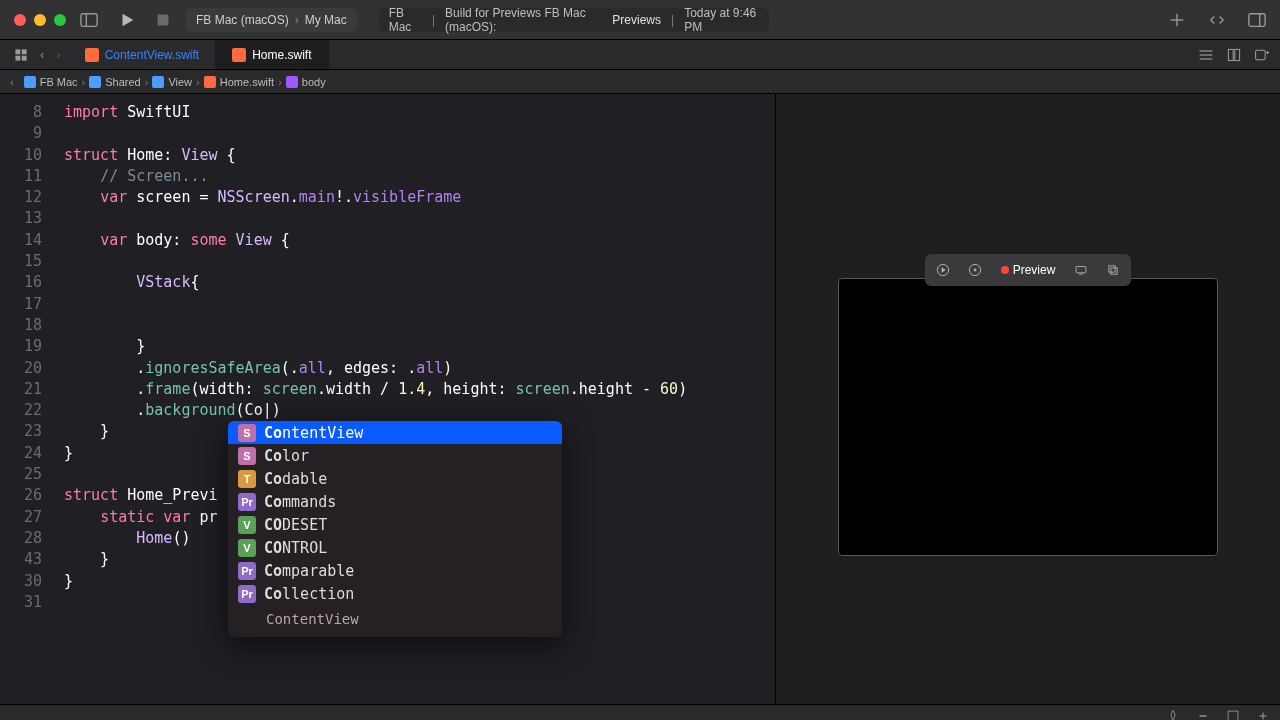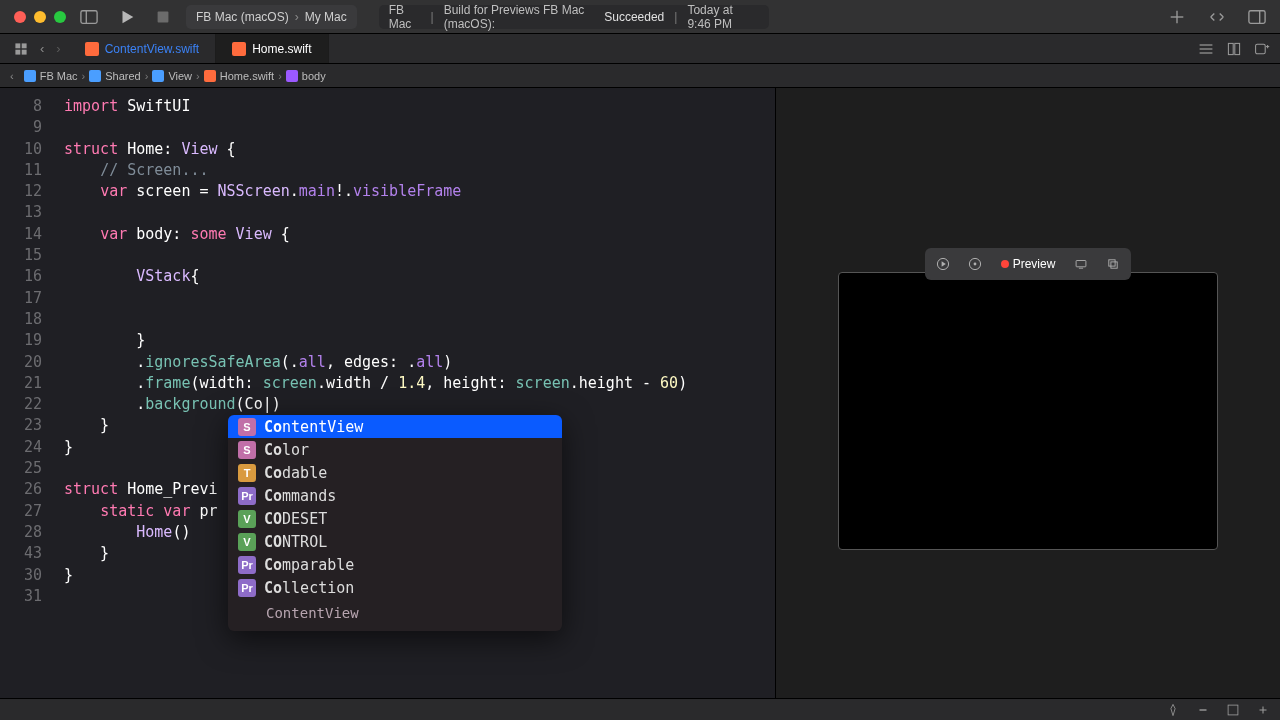--- a/index.html
+++ b/index.html
@@ -15,7 +15,7 @@
 
   
   .titlebar {
-    height: 34px;
+    height: 40px;
     background: #323233;
     display: flex;
     align-items: center;

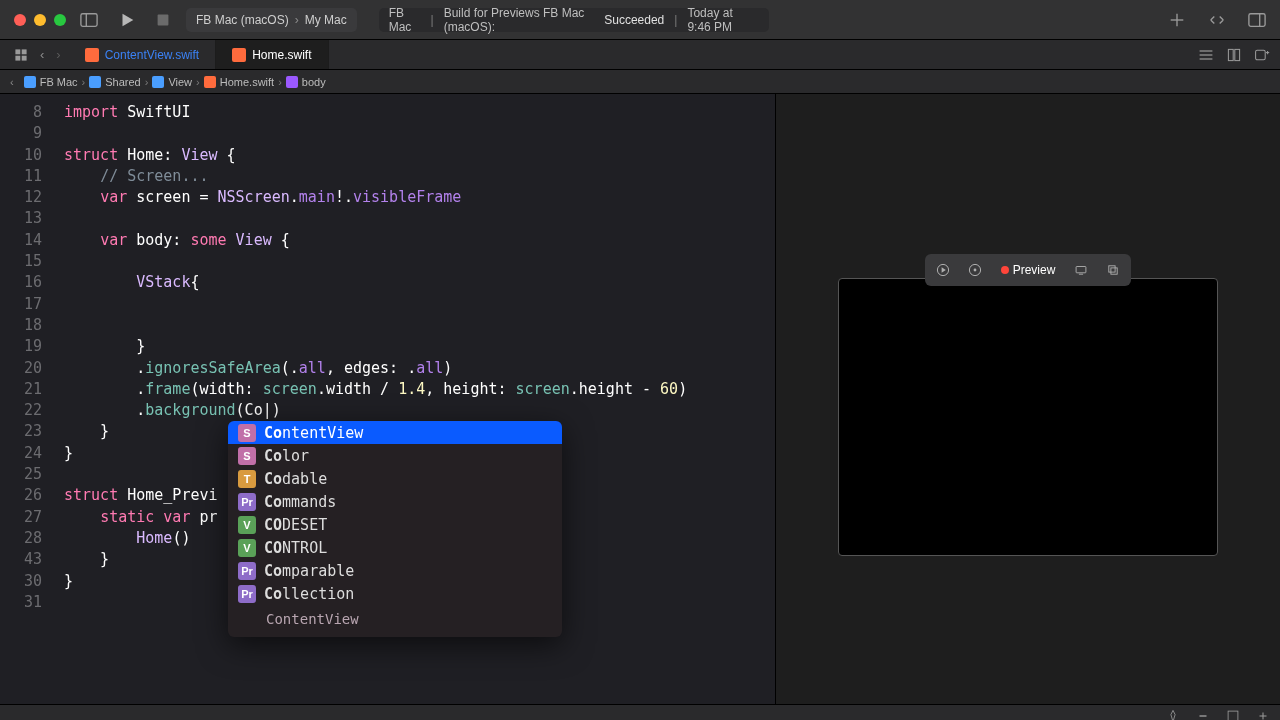--- a/index.html
+++ b/index.html
@@ -292,7 +292,7 @@
     <span>FB Mac</span>
     <span class="sep">|</span>
     <span>Build for Previews FB Mac (macOS):</span>
-    <span class="bold">Succeeded</span>
+    <span class="bold">Previews</span>
     <span class="sep">|</span>
     <span>Today at 9:46 PM</span>
   </div>

